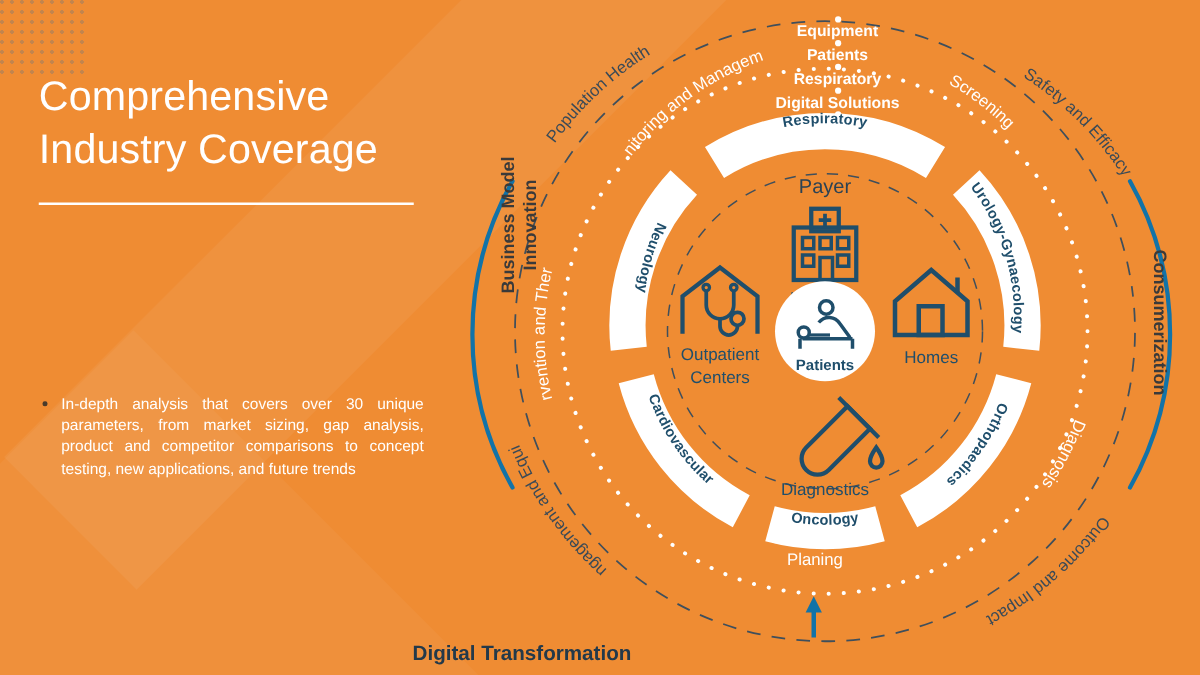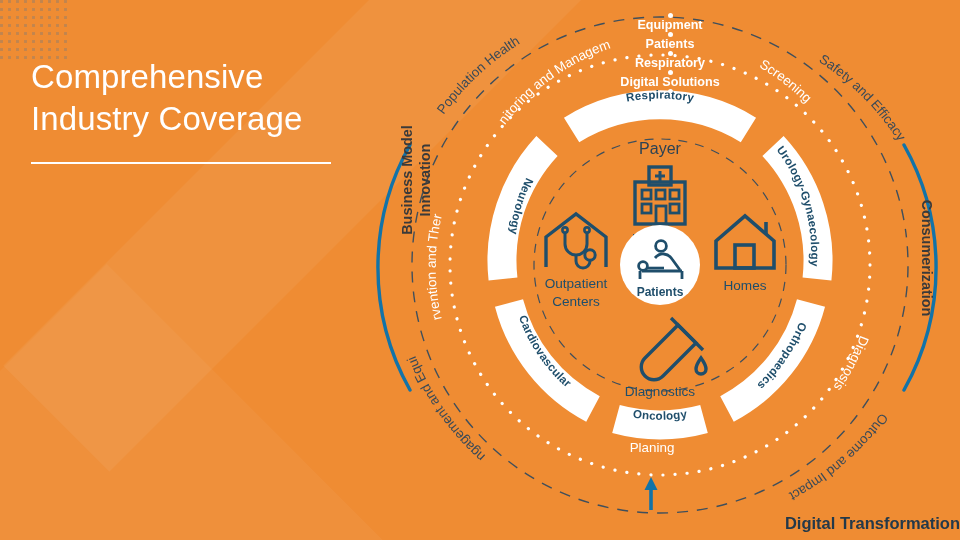--- a/index.html
+++ b/index.html
@@ -91,6 +91,10 @@
 
   <div id="bullets">
     <ul>
+      <li>
+        <span class="bullet-dot"></span>
+        <span>In-depth analysis that covers over 30 unique parameters, from market sizing, gap analysis, product and competitor comparisons to concept testing, new applications, and future trends</span>
+      </li>
     </ul>
   </div>
 

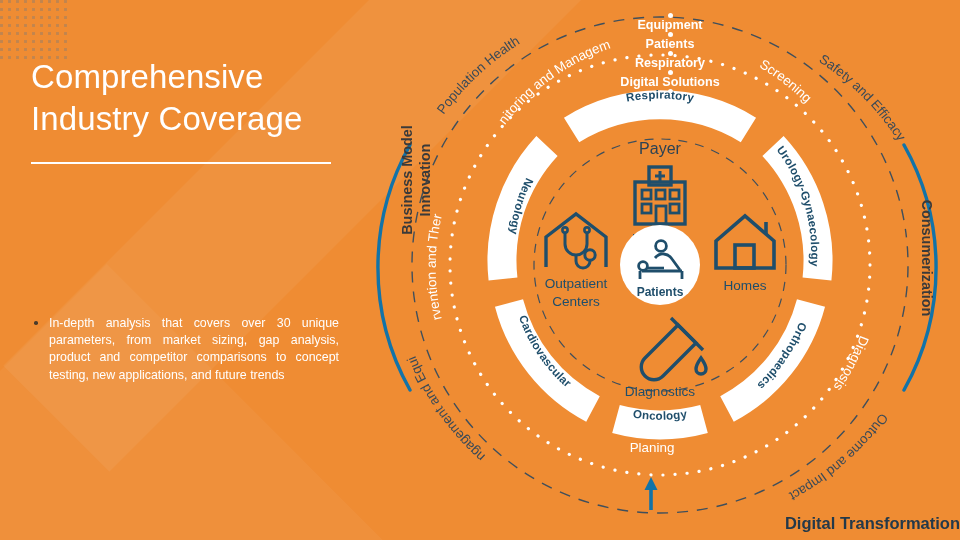--- a/index.html
+++ b/index.html
@@ -305,7 +305,7 @@
     <span style="color:#3a3a3a;font-size:14.4px;font-weight:bold;">Consumerization</span>
   </div>
 
-  <div style="position:absolute;left:0;top:514px;width:630px;text-align:right;">
+  <div style="position:absolute;left:0;top:514px;width:630px;text-align:left;">
     <span style="color:#23394a;font-size:16.5px;font-weight:bold;">Digital Transformation</span>
   </div>
 </div>

